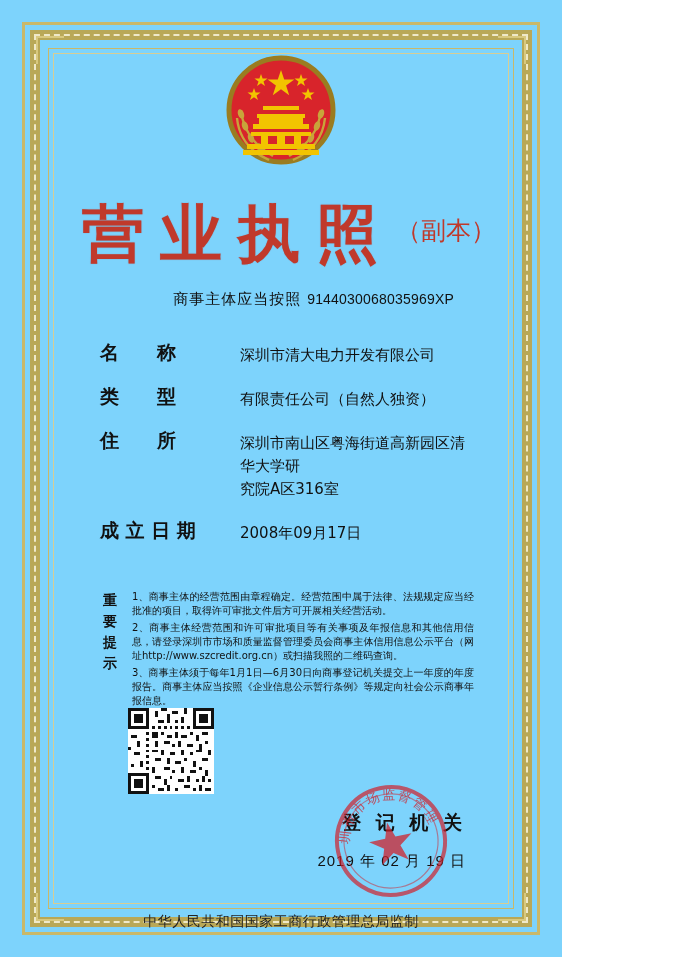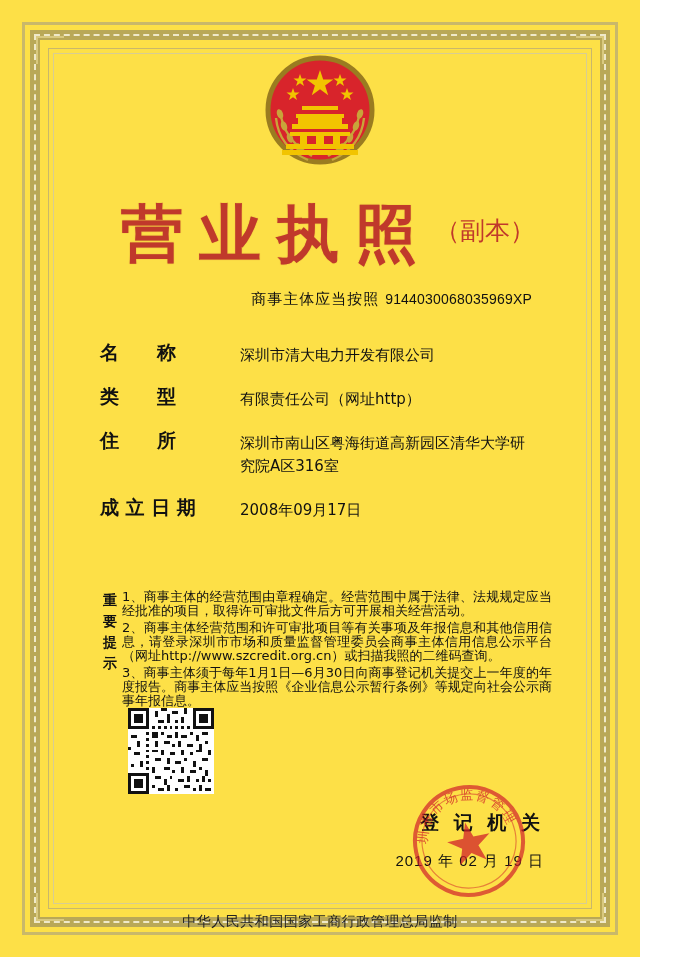--- a/index.html
+++ b/index.html
@@ -15,9 +15,9 @@
   }
   .certificate {
     position: relative;
-    width: 640px;
+    width: 562px;
     height: 957px;
-    background: #fde047;
+    background: #7dd3fc;
     box-sizing: border-box;
   }
   

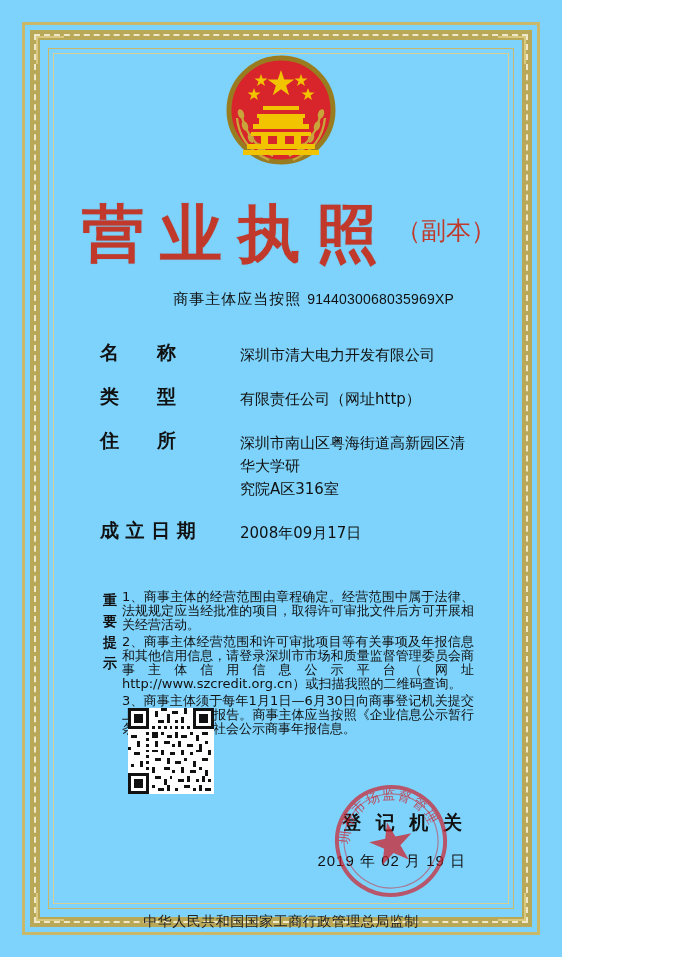--- a/index.html
+++ b/index.html
@@ -308,7 +308,7 @@
     </div>
     <div class="field">
       <div class="field-label">类　　型</div>
-      <div class="field-value">有限责任公司（网址http）</div>
+      <div class="field-value">有限责任公司（自然人独资）</div>
     </div>
     <div class="field">
       <div class="field-label">住　　所</div>

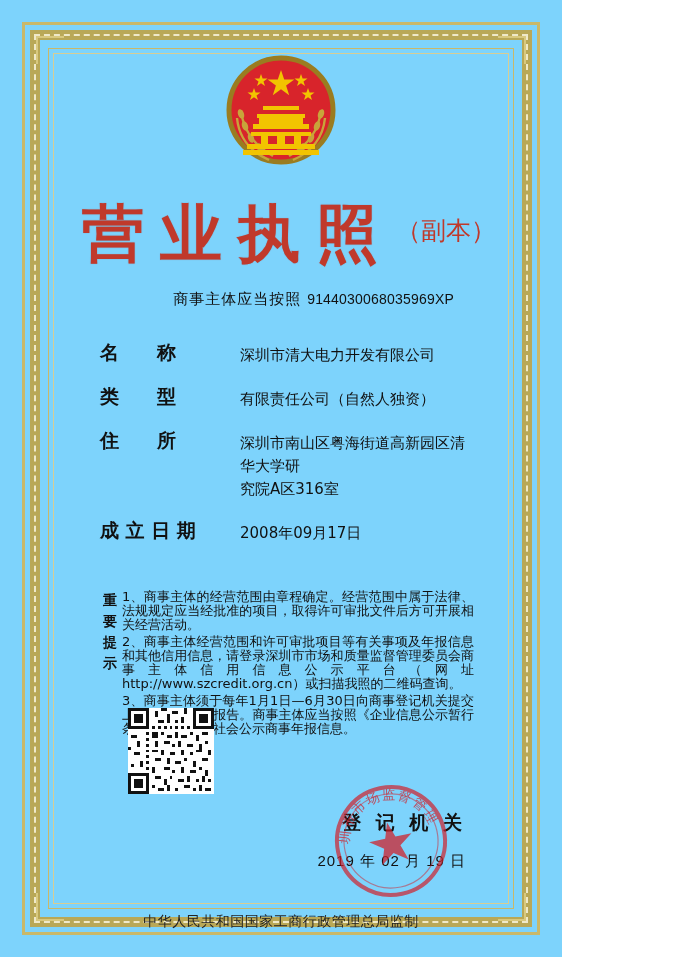--- a/index.html
+++ b/index.html
@@ -170,9 +170,9 @@
     text-align: center;
   }
   .notice-body {
-    margin-left: 0;
+    margin-left: 10px;
     font-family: "DejaVu Sans", sans-serif;
-    font-size: 13px;
+    font-size: 10px;
     color: #111;
     line-height: 14px;
   }

